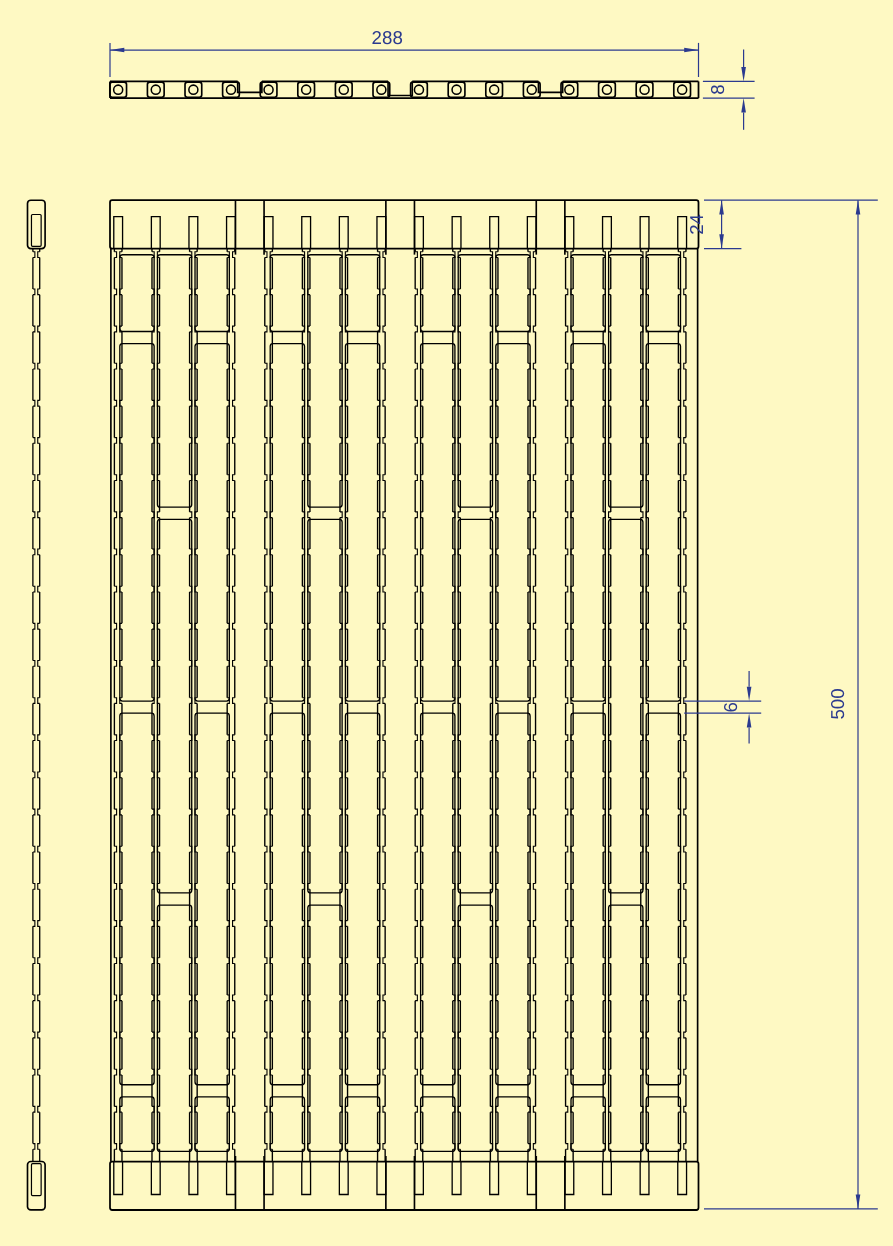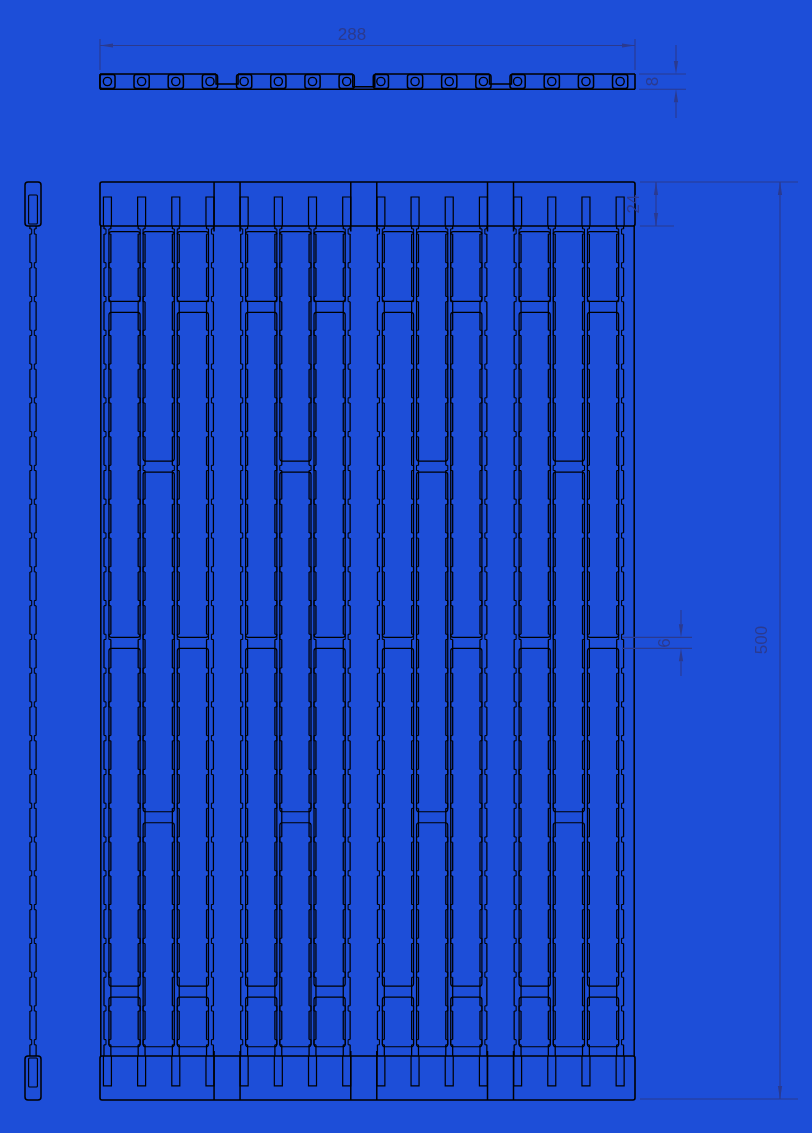--- a/index.html
+++ b/index.html
@@ -3,7 +3,7 @@
 <meta charset="utf-8">
 <style>
   html,body{margin:0;padding:0;background:#ffffff;}
-  .sheet{position:relative;width:812px;height:1133px;background:#1d4ed8;overflow:hidden;}
+  .sheet{position:relative;width:812px;height:1133px;background:#fef9c3;overflow:hidden;}
   svg{display:block;}
   .dim-text{font-family:"Liberation Sans", sans-serif;font-size:17px;}
 </style>

